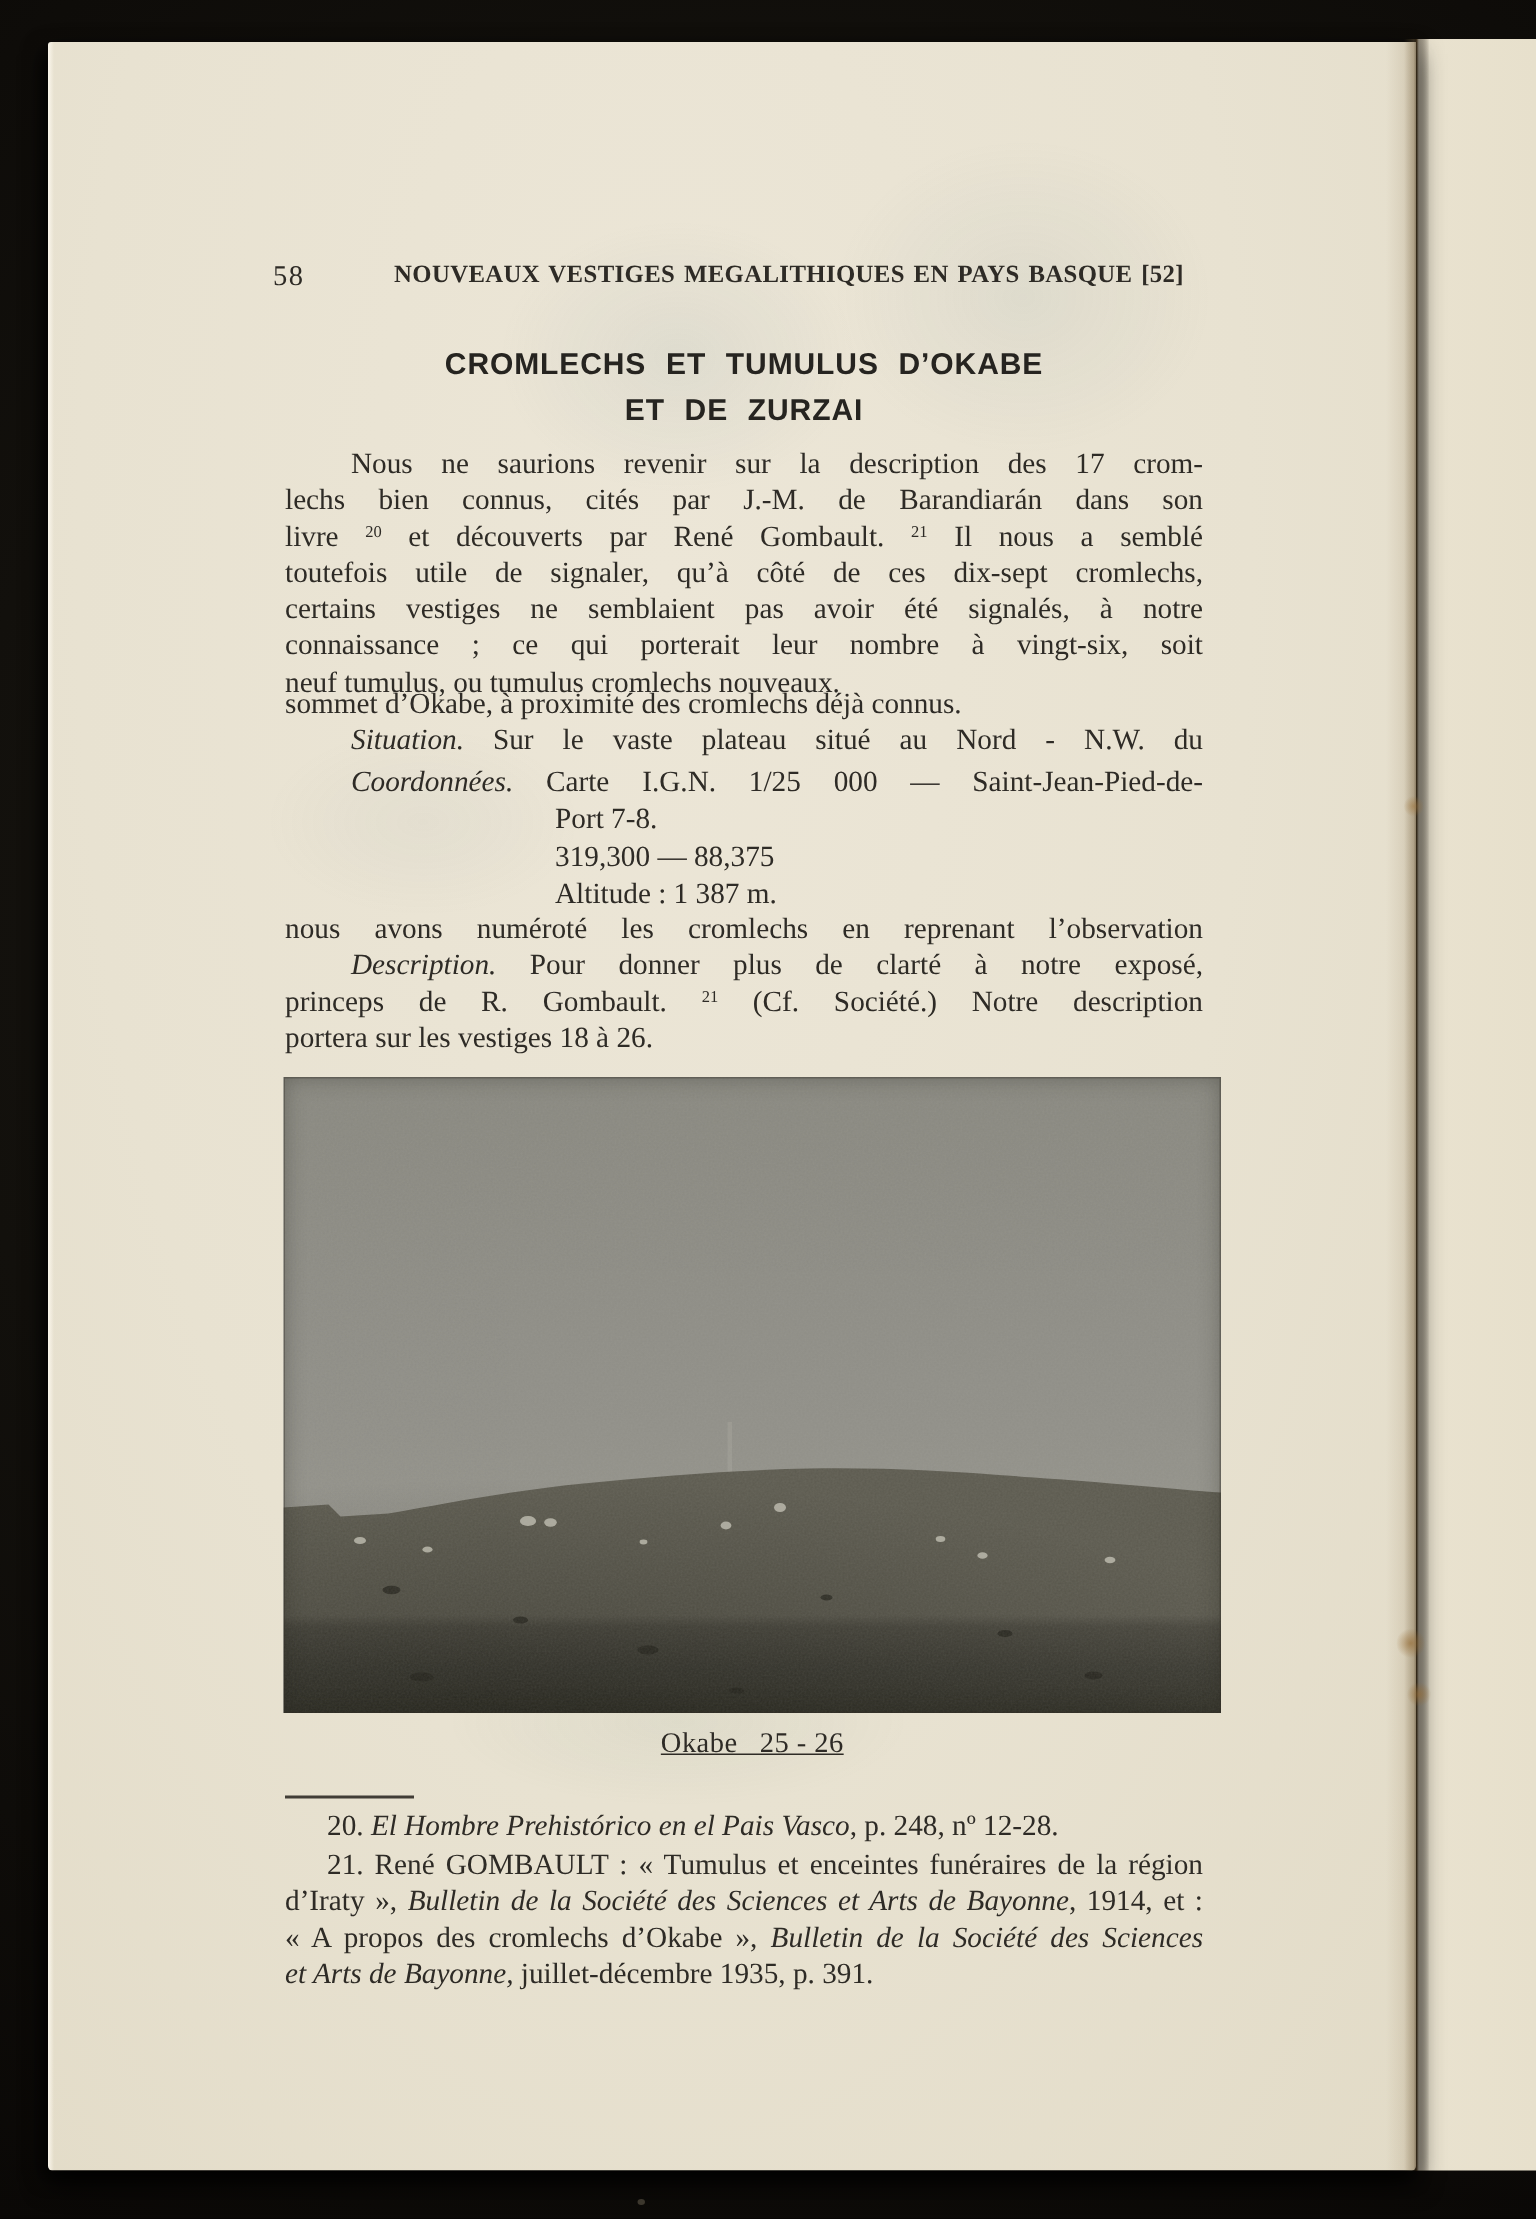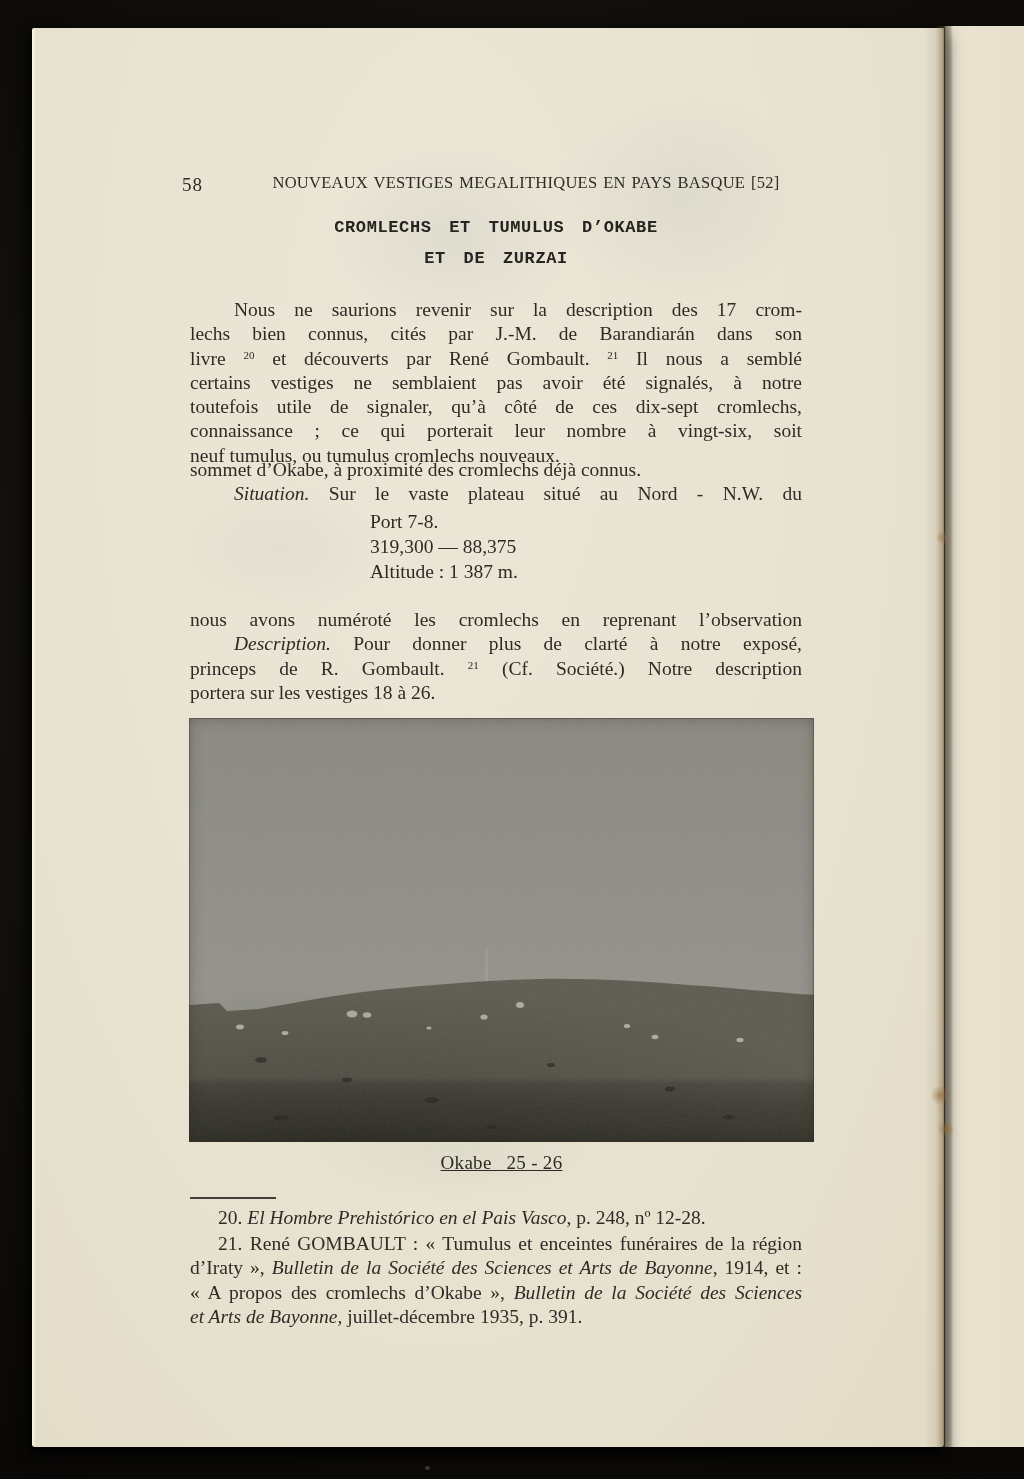--- a/index.html
+++ b/index.html
@@ -44,7 +44,7 @@
   sup.fnref{font-size:11px;vertical-align:6px;line-height:0;}
   .running-header{top:145px;height:26px;}
   .pagenum{position:absolute;left:-8px;top:1px;font-size:19px;letter-spacing:1px;}
-  .rh-title{margin-left:58px;width:556px;text-align:center;font-size:16.5px;letter-spacing:0.25px;word-spacing:1.5px;white-space:nowrap;}
+  .rh-title{margin-left:58px;width:556px;text-align:center;font-size:16.5px;letter-spacing:0.25px;word-spacing:1.5px;white-space:nowrap;font-weight:bold;}
   .section-title{top:184px;text-align:center;font-family:Liberation Mono, monospace;
     font-weight:700;font-size:17px;line-height:31px;letter-spacing:0.6px;word-spacing:7px;color:#262420;}
   .para-intro{top:270px;}

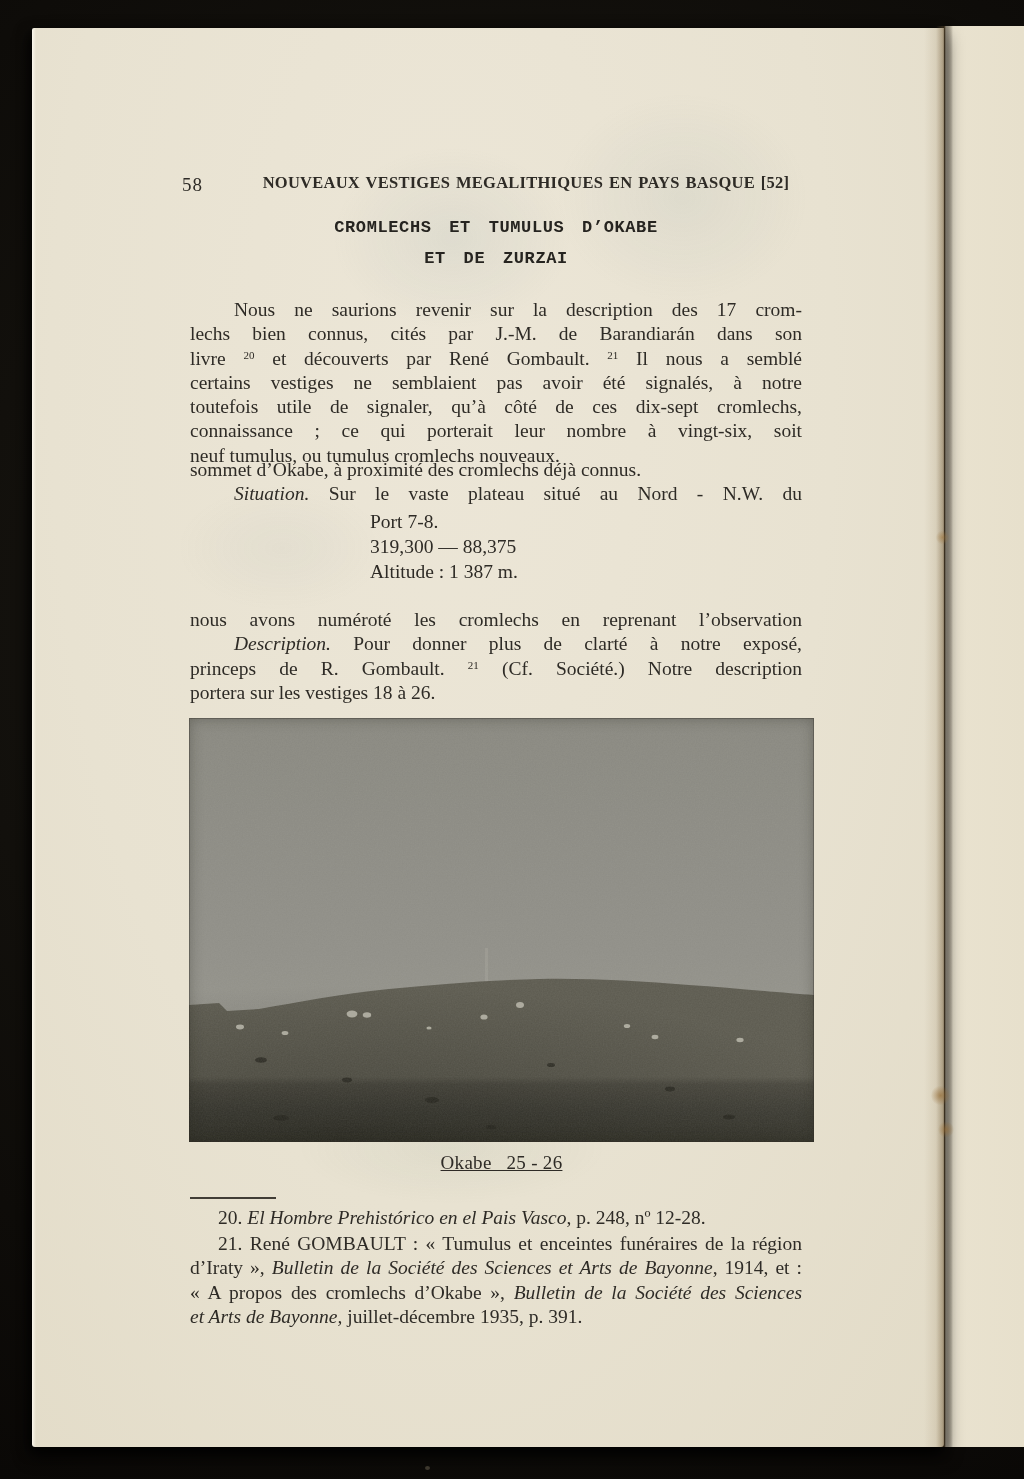--- a/index.html
+++ b/index.html
@@ -45,8 +45,8 @@
   .running-header{top:145px;height:26px;}
   .pagenum{position:absolute;left:-8px;top:1px;font-size:19px;letter-spacing:1px;}
   .rh-title{margin-left:58px;width:556px;text-align:center;font-size:16.5px;letter-spacing:0.25px;word-spacing:1.5px;white-space:nowrap;font-weight:bold;}
-  .section-title{top:184px;text-align:center;font-family:Liberation Mono, monospace;
-    font-weight:700;font-size:17px;line-height:31px;letter-spacing:0.6px;word-spacing:7px;color:#262420;}
+  .section-title{top:200px;text-align:center;font-family:Liberation Sans, sans-serif;
+    font-weight:700;font-size:20px;line-height:31px;letter-spacing:0.6px;word-spacing:7px;color:#262420;}
   .para-intro{top:270px;}
   .para-situation{top:430px;}
   .para-coordonnees{top:481px;}

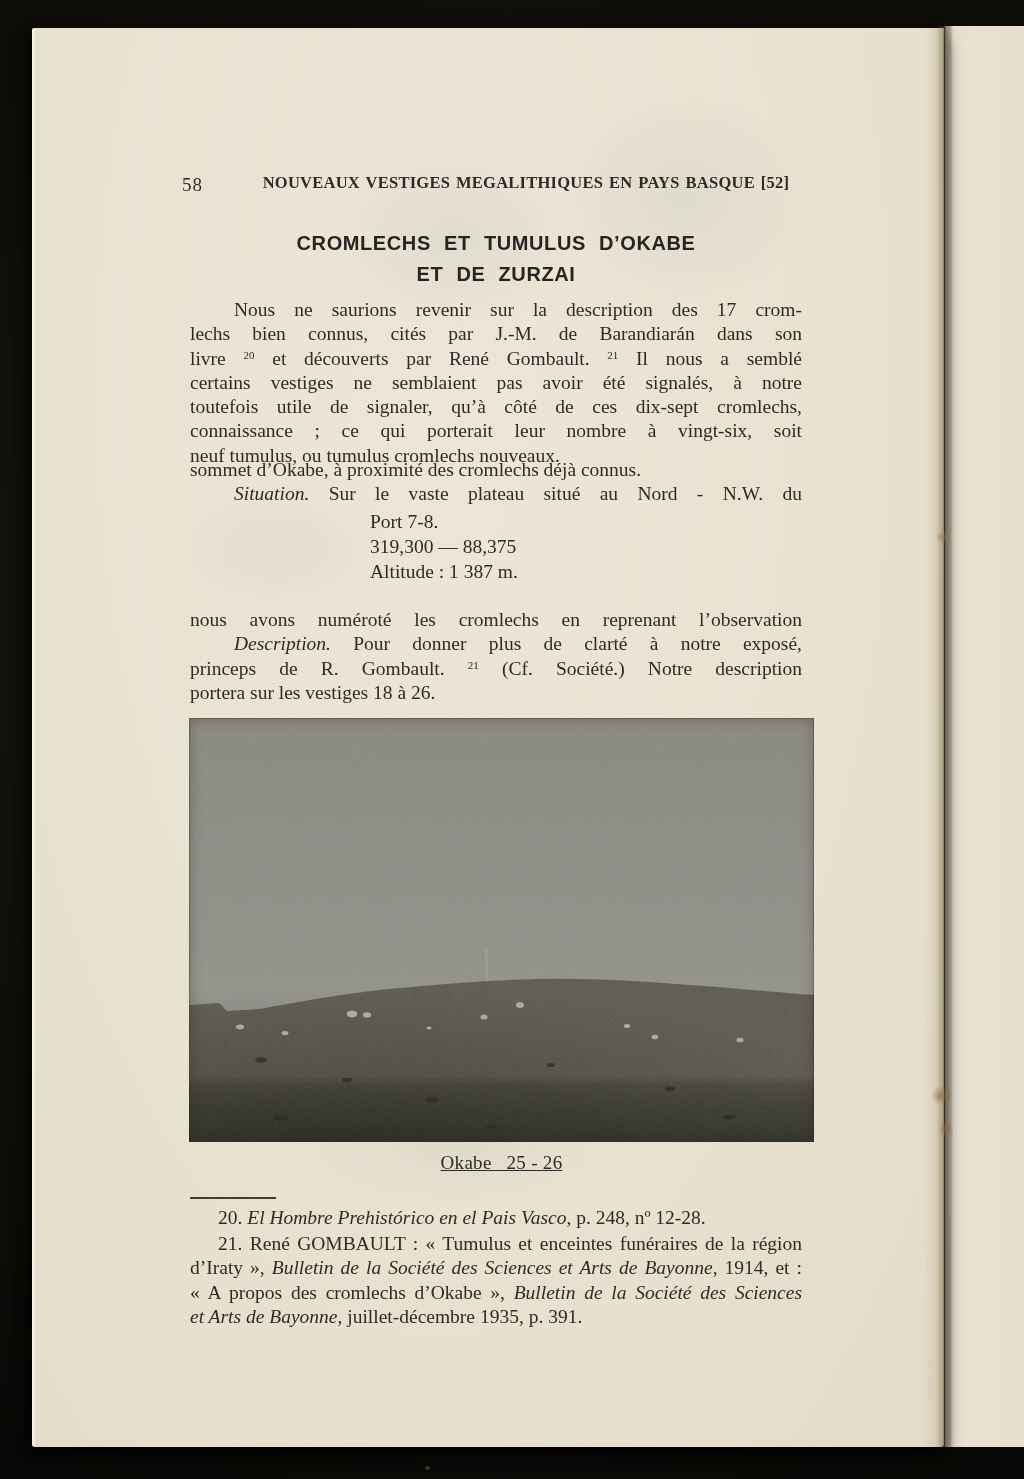--- a/index.html
+++ b/index.html
@@ -95,8 +95,8 @@
       <div class="ln j ind">Nous ne saurions revenir sur la description des 17 crom-</div>
       <div class="ln j">lechs bien connus, cités par J.-M. de Barandiarán dans son</div>
       <div class="ln j"><span>livre </span><sup class="fnref">20</sup><span> et découverts par René Gombault. </span><sup class="fnref">21</sup><span> Il nous a semblé</span></div>
+      <div class="ln j">toutefois utile de signaler, qu’à côté de ces dix-sept cromlechs,</div>
       <div class="ln j">certains vestiges ne semblaient pas avoir été signalés, à notre</div>
-      <div class="ln j">toutefois utile de signaler, qu’à côté de ces dix-sept cromlechs,</div>
       <div class="ln j">connaissance ; ce qui porterait leur nombre à vingt-six, soit</div>
       <div class="ln">neuf tumulus, ou tumulus cromlechs nouveaux.</div>
     </div>

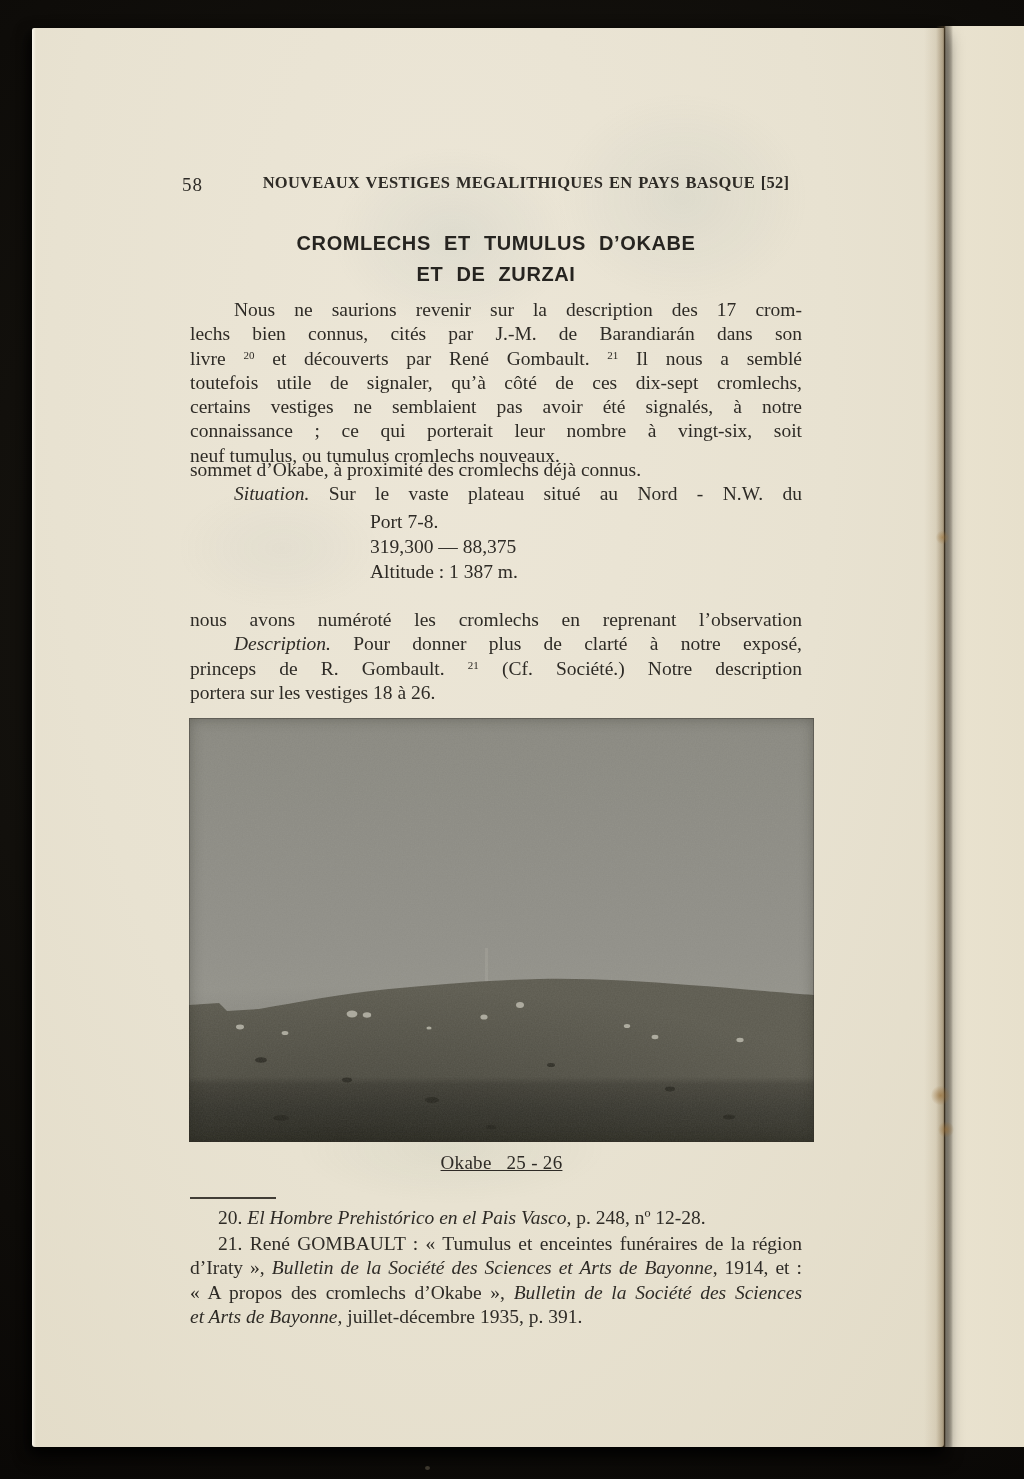--- a/index.html
+++ b/index.html
@@ -107,6 +107,7 @@
     </div>
 
     <div class="abs col para-coordonnees">
+      <div class="ln j ind"><span class="it">Coordonnées.</span><span> Carte I.G.N. 1/25 000 — Saint-Jean-Pied-de-</span></div>
       <div class="ln hang">Port 7-8.</div>
       <div class="ln hang">319,300 — 88,375</div>
       <div class="ln hang">Altitude : 1 387 m.</div>

